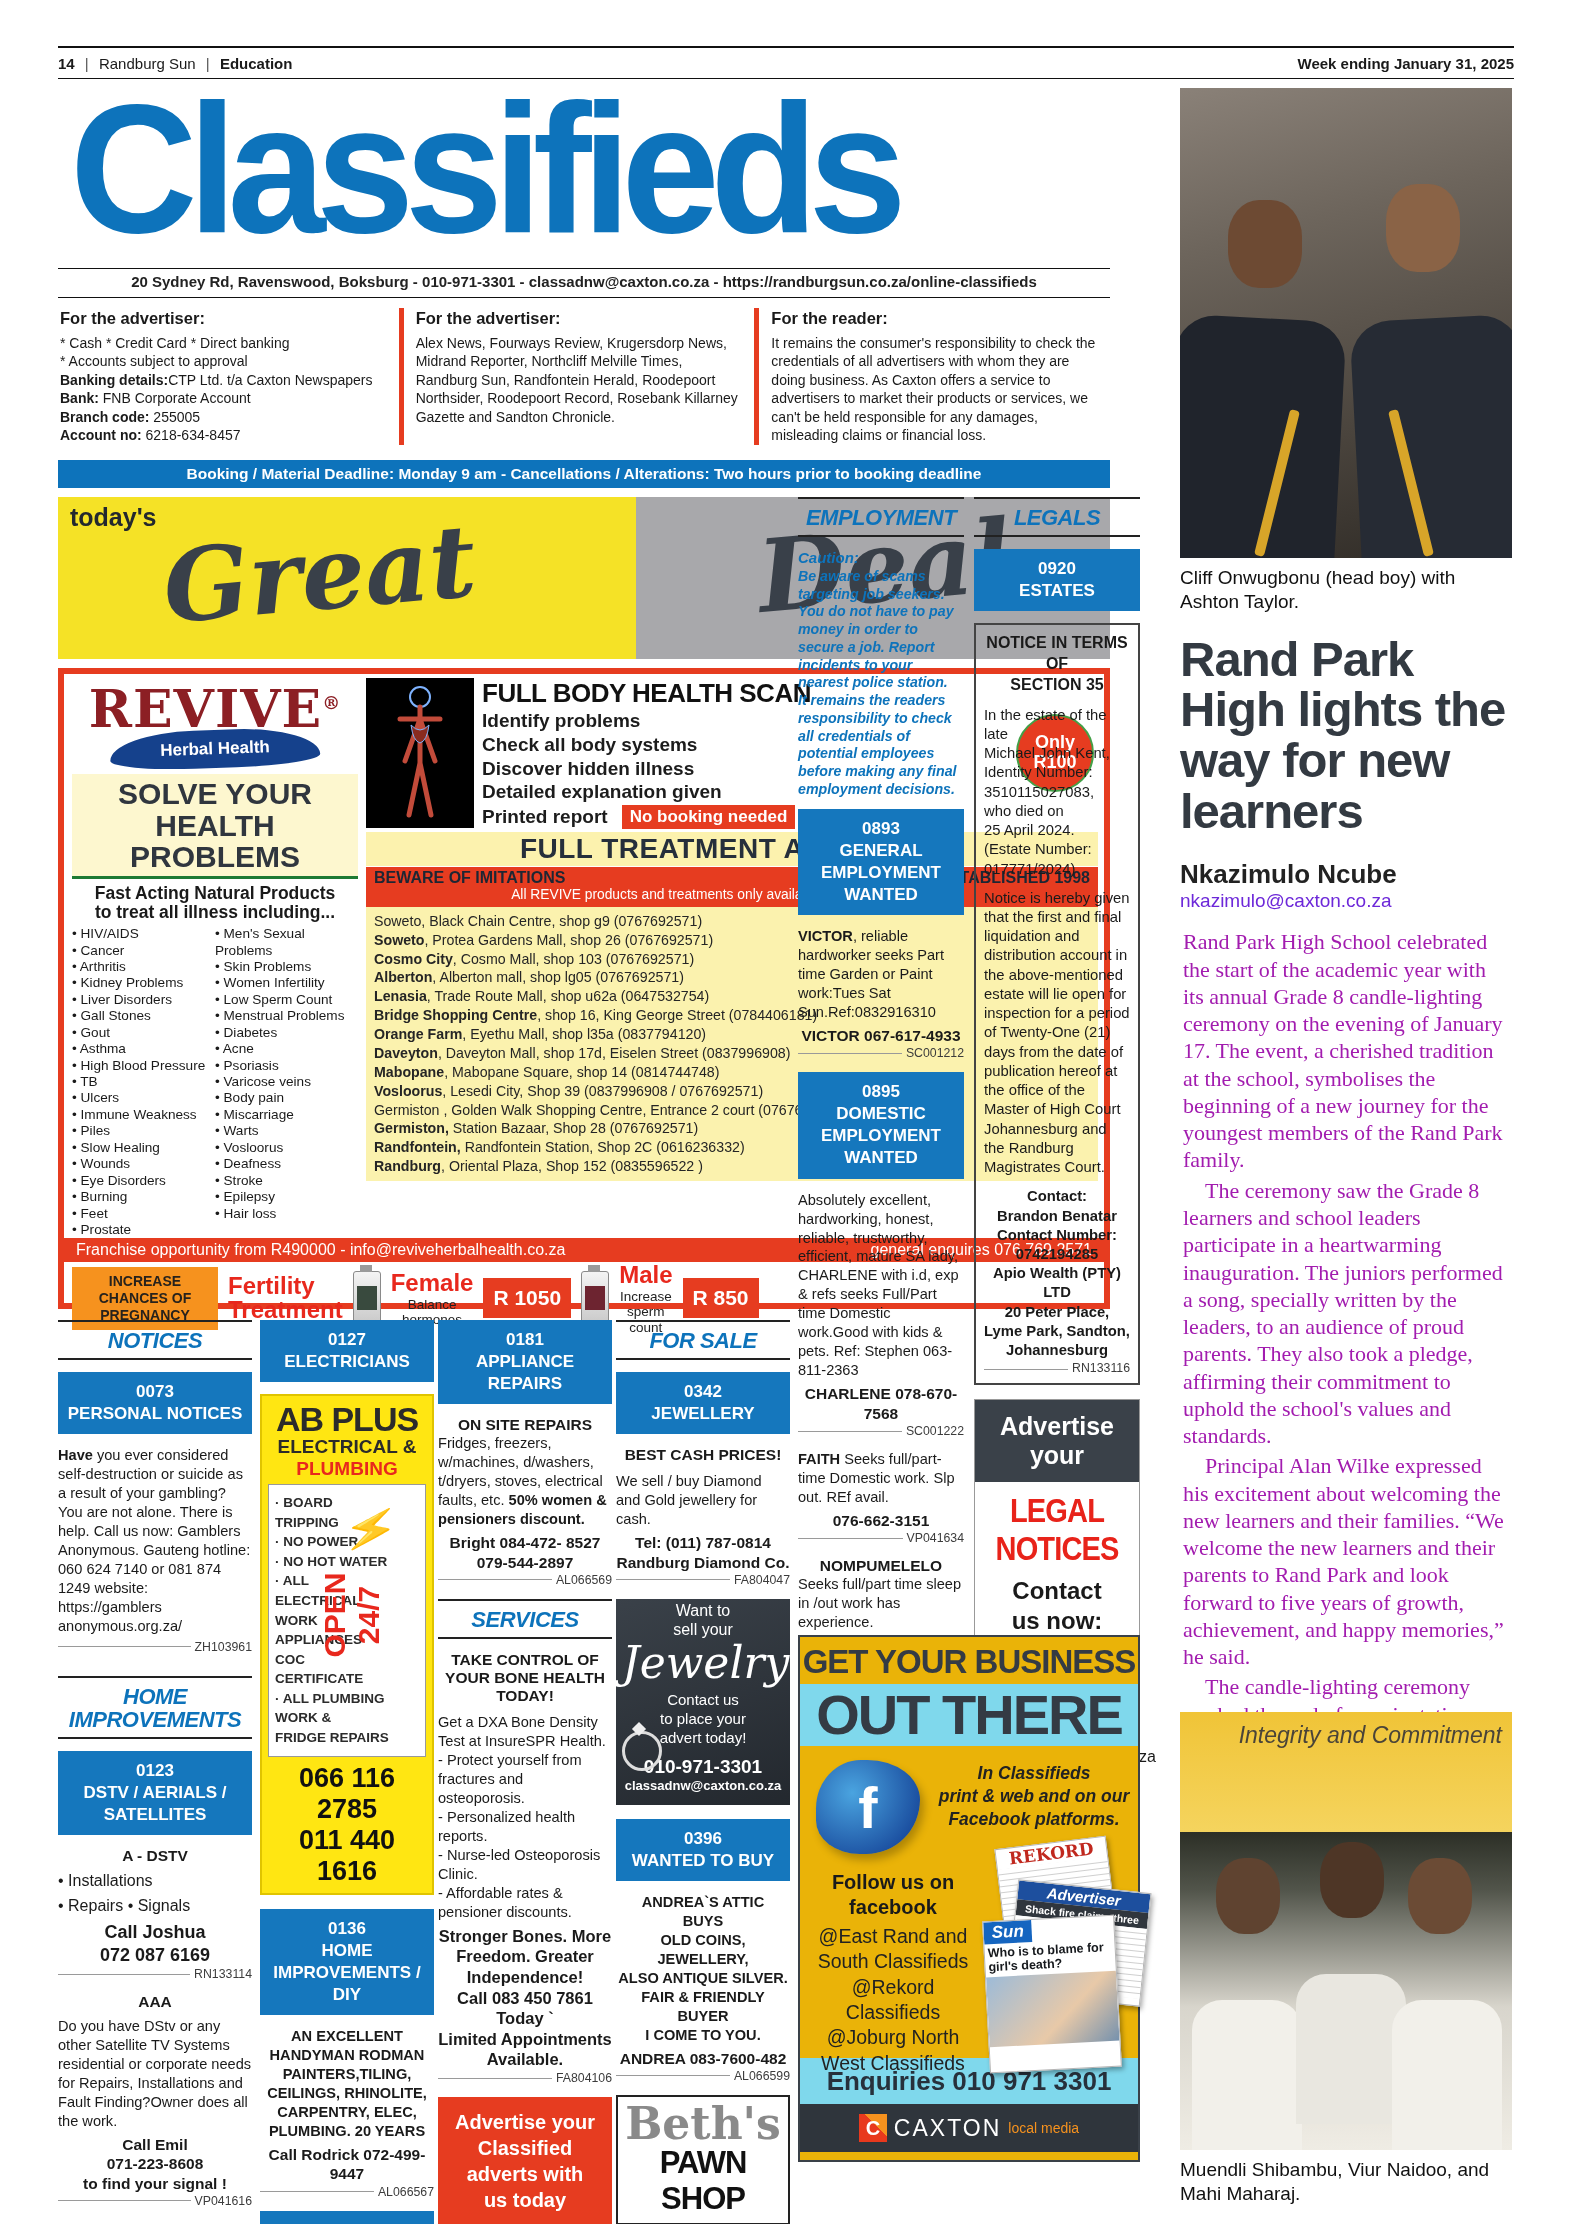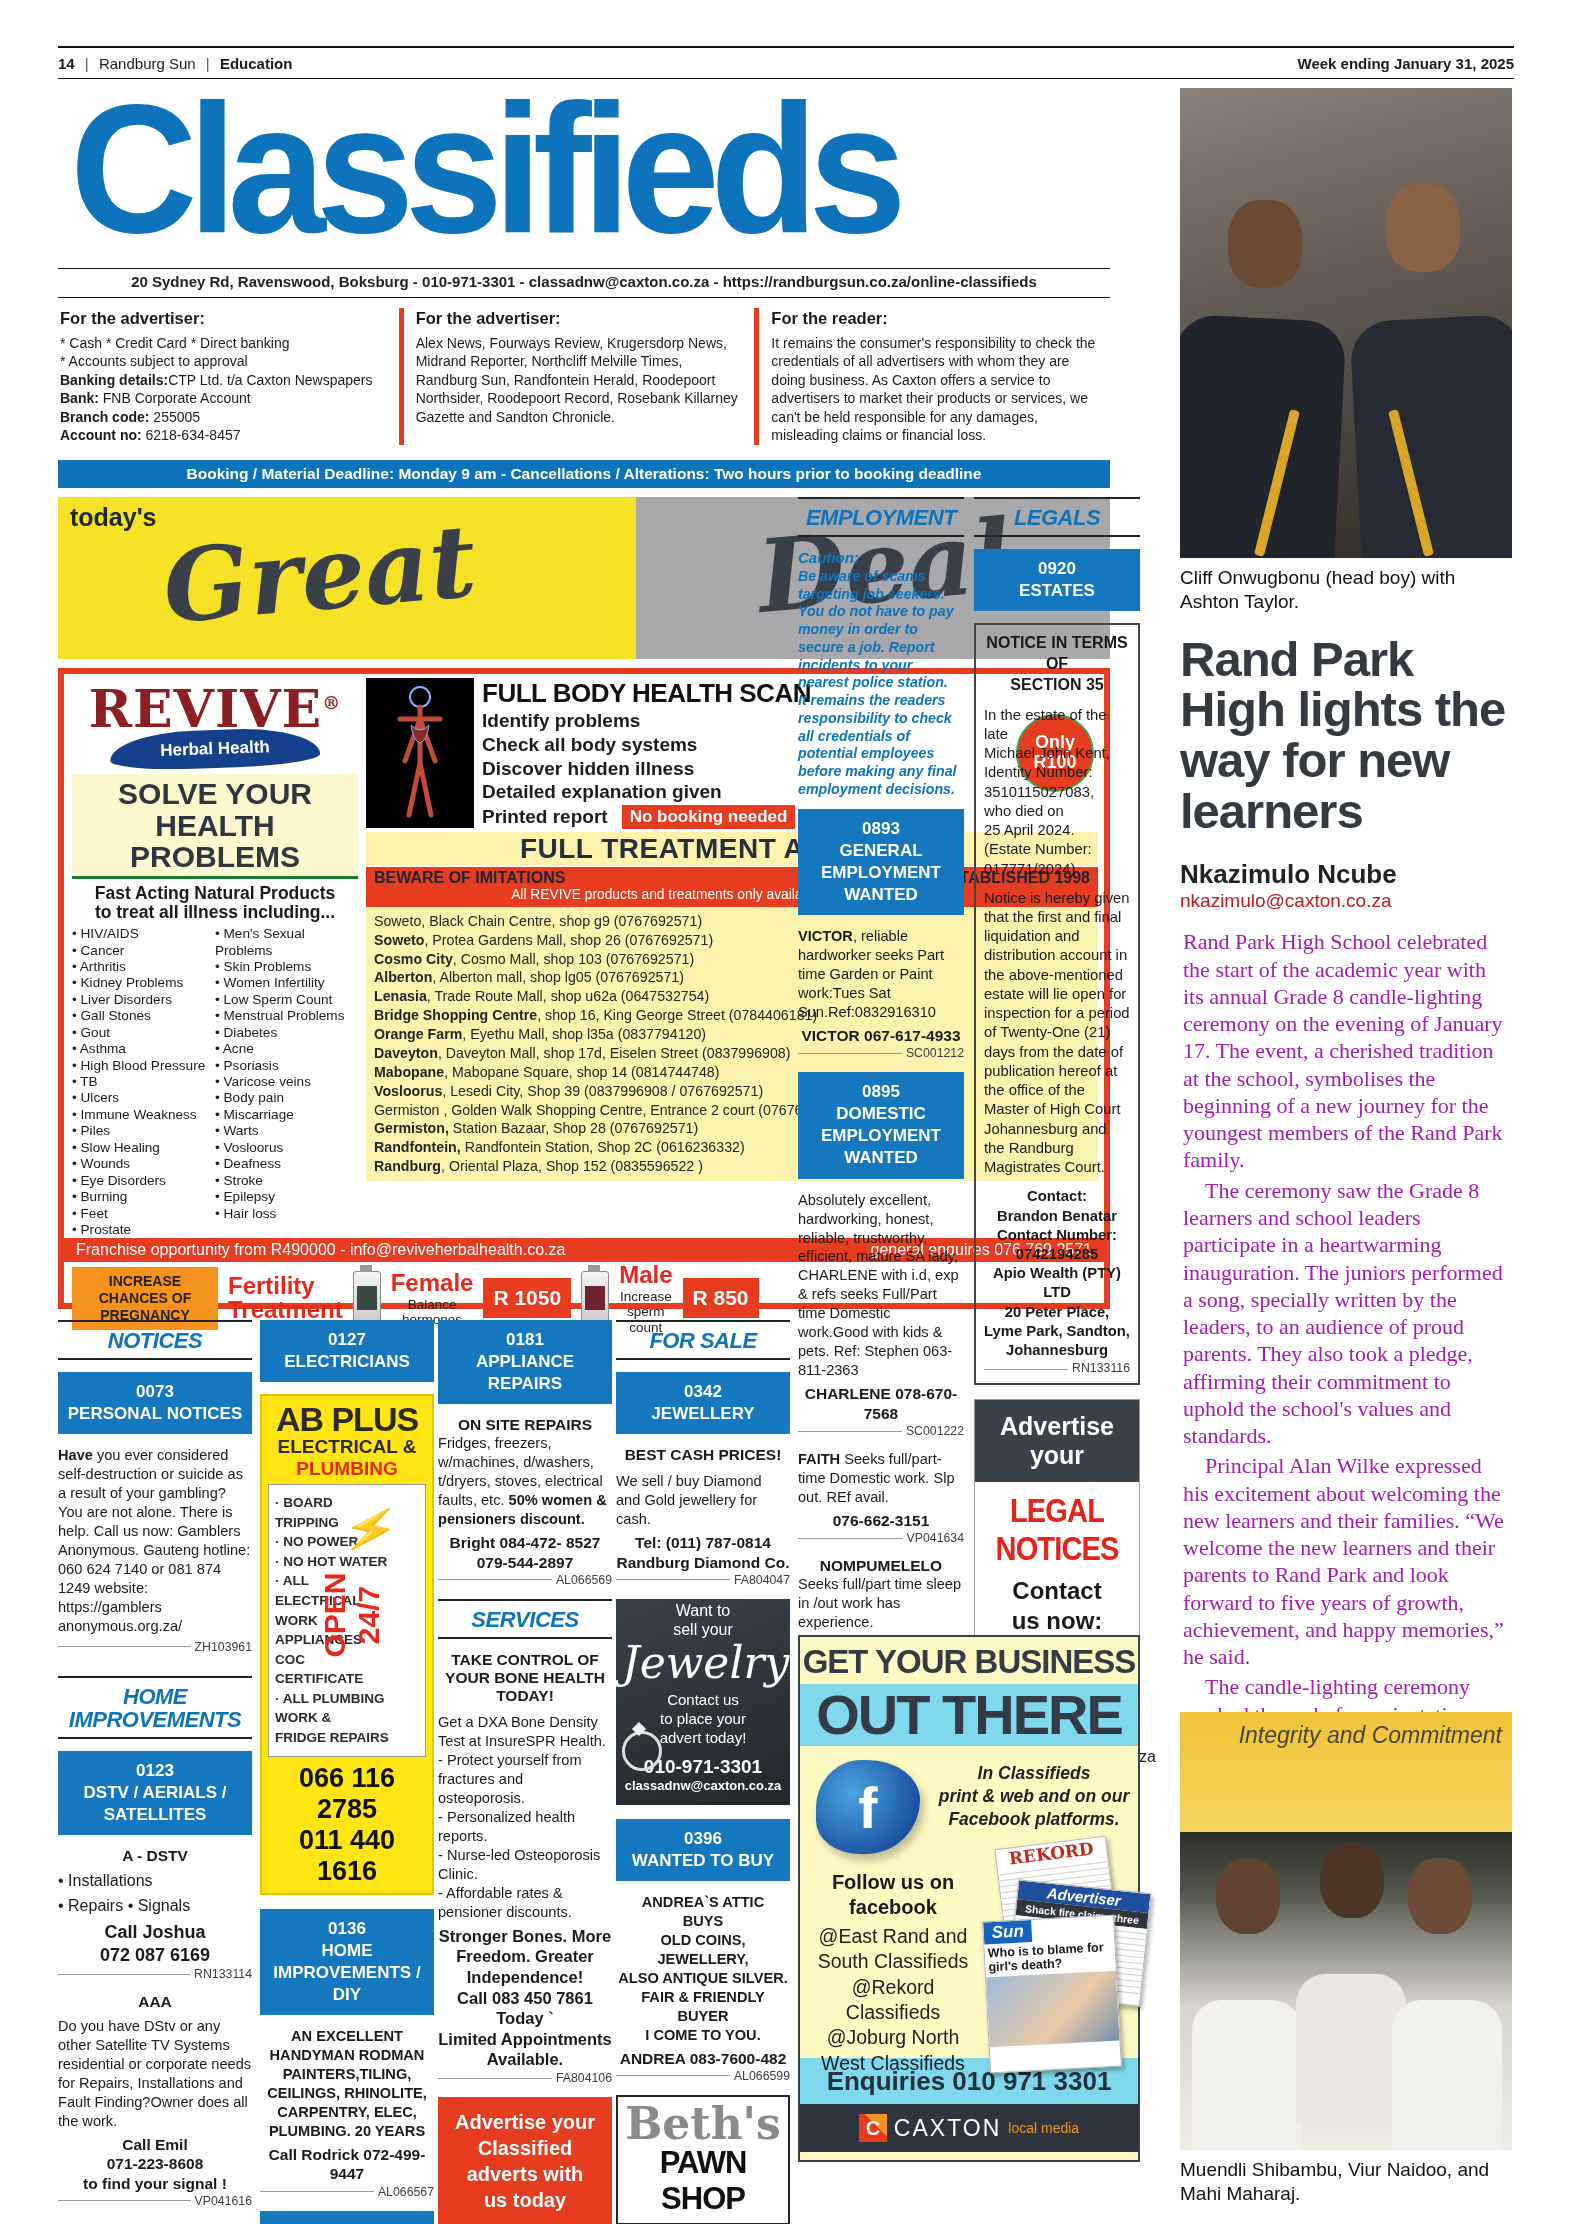--- a/index.html
+++ b/index.html
@@ -193,7 +193,7 @@
   #cap1{font-size:19px;line-height:1.25;margin:8px 0 20px;color:#111;}
   #headline{font-size:49px;line-height:1.04;font-weight:bold;color:#333a42;letter-spacing:-1px;margin-bottom:22px;}
   #byline{font-weight:bold;font-size:26px;color:#222;}
-  #bymail{font-size:19px;color:#b91c1c;margin-bottom:16px;}
+  #bymail{font-size:19px;color:#6d28d9;margin-bottom:16px;}
   #body p{font-family:"Liberation Serif",serif;font-size:22px;line-height:1.24;margin:3px;color:#a21caf;}
   #body p+p{text-indent:22px;}
   #photo2{position:absolute;left:1180px;top:1712px;width:332px;height:438px;overflow:hidden;position:absolute;}

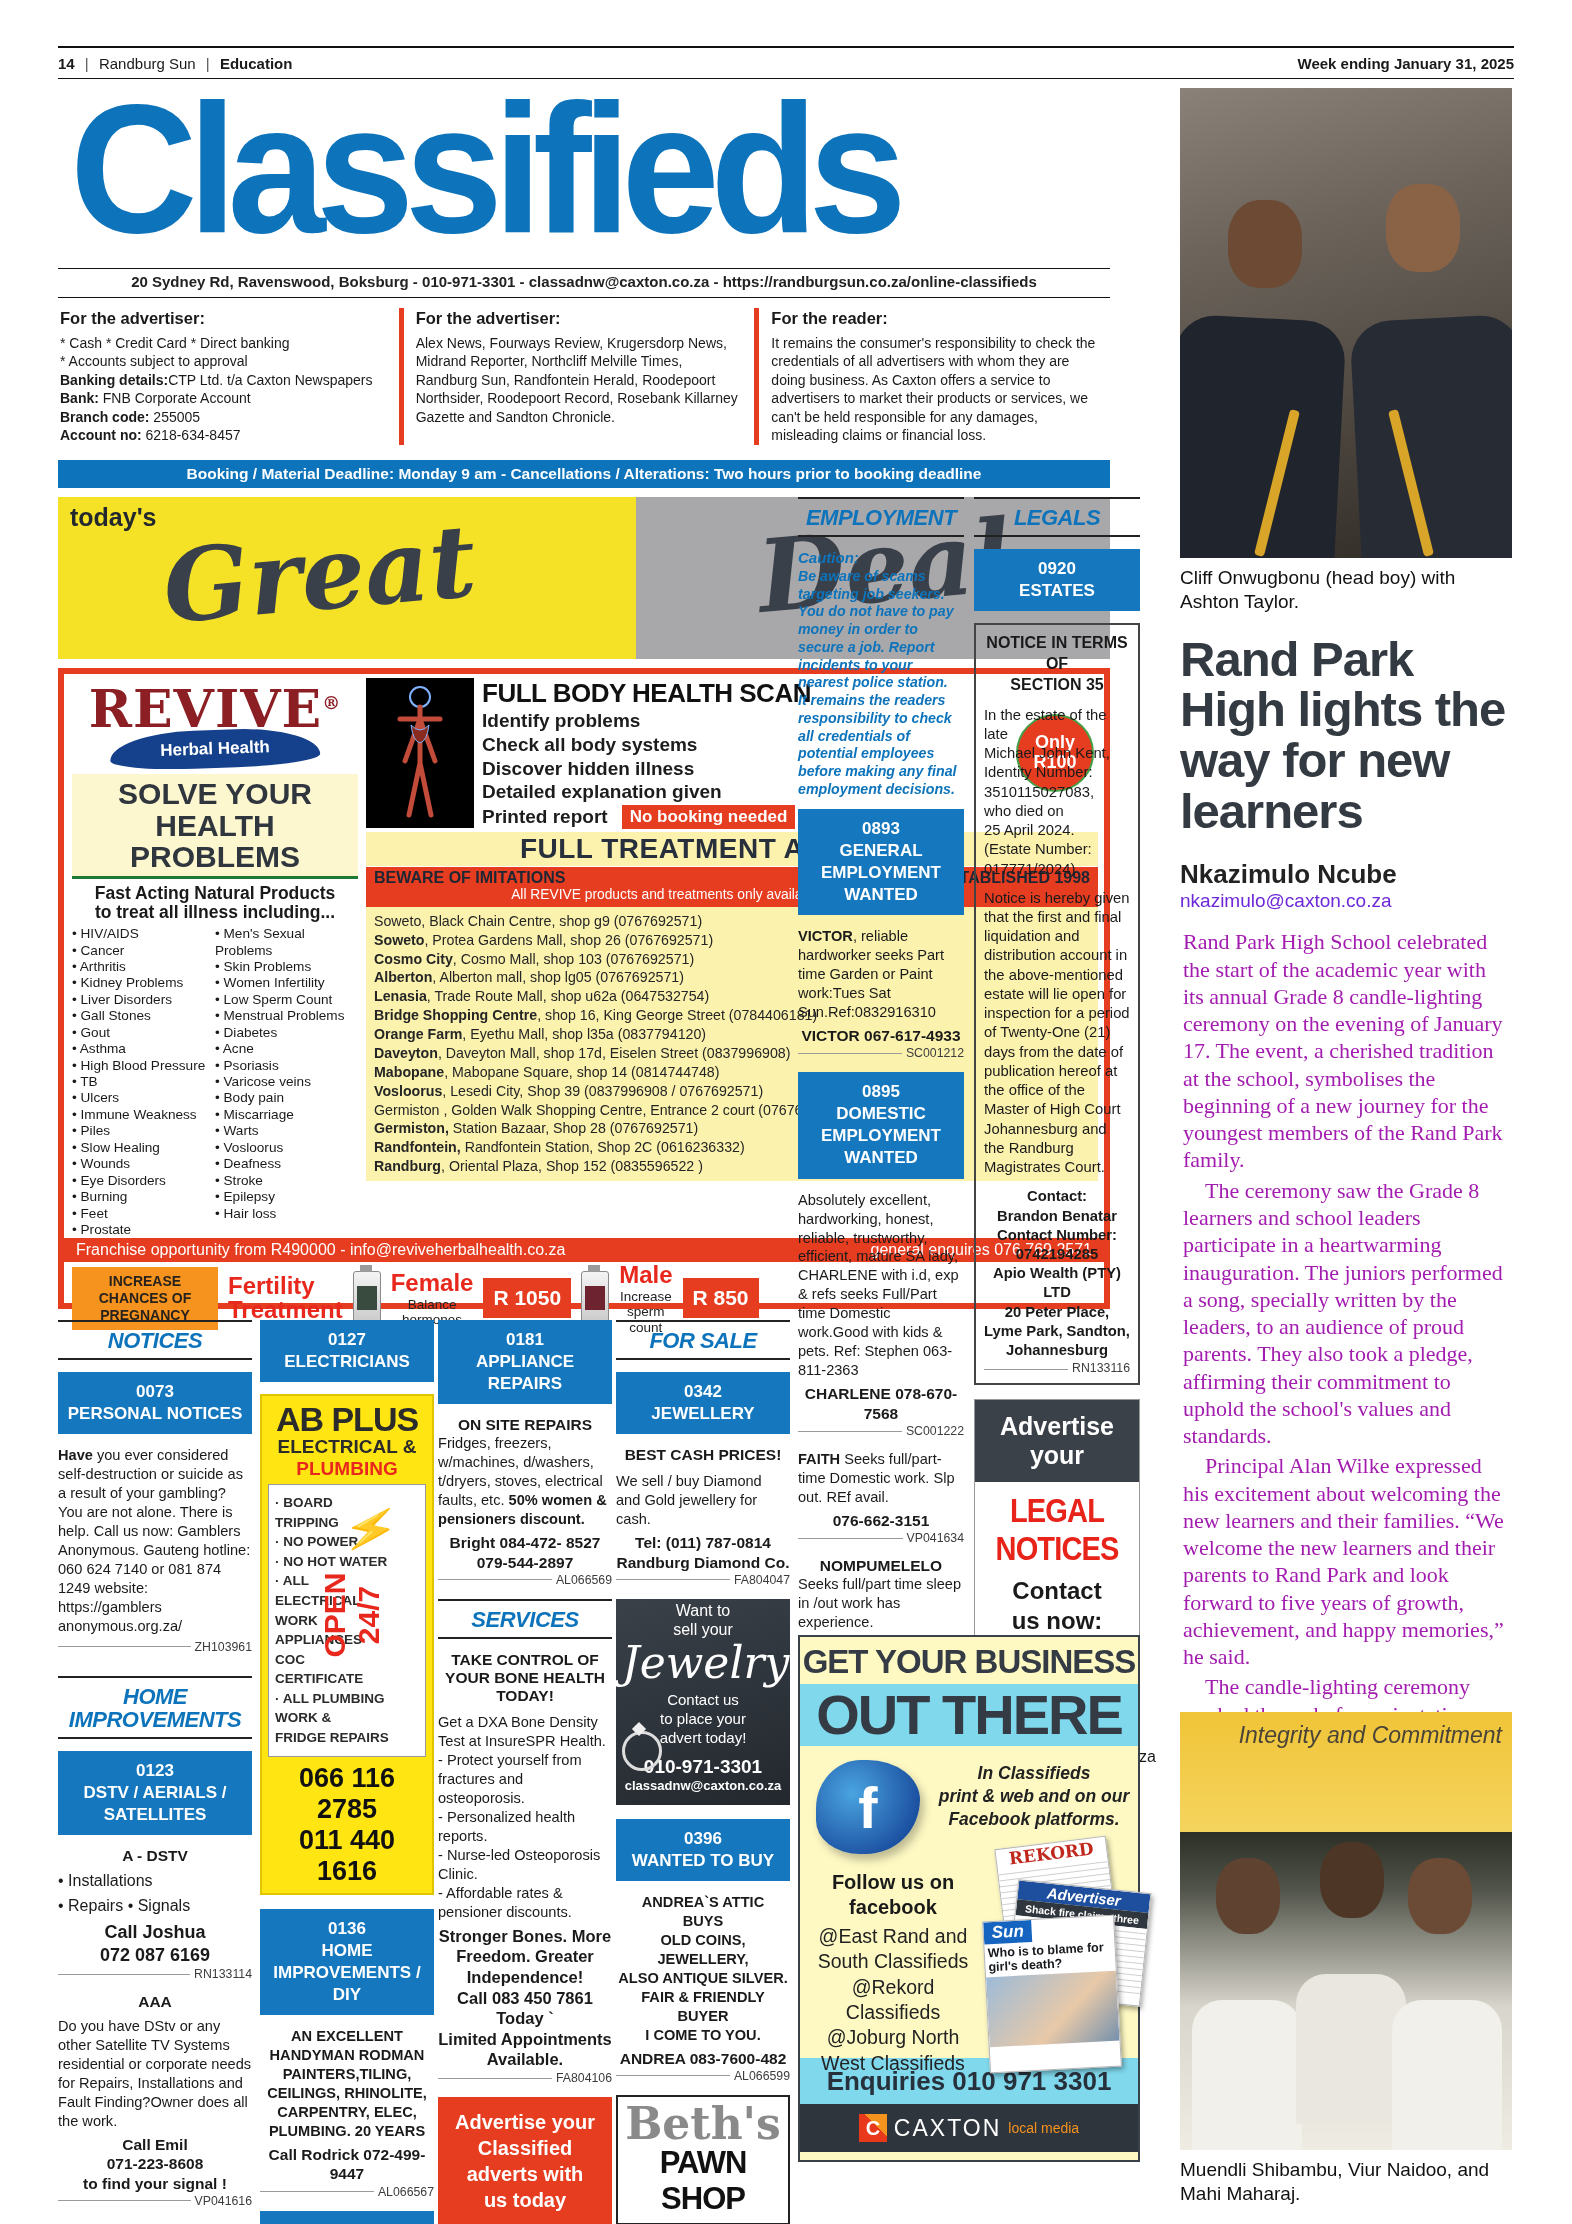--- a/index.html
+++ b/index.html
@@ -121,7 +121,7 @@
   .caxsub{color:#f6921e;font-size:14px;}
   
   #outthere{position:absolute;left:798px;top:1635px;width:342px;height:527px;border:2px solid #3a4149;
-            box-sizing:border-box;background:#fef9c3;}
+            box-sizing:border-box;background:#eab308;}
   #ot1{font-size:33px;font-weight:bold;color:#343b44;text-align:center;letter-spacing:-1px;padding-top:6px;}
   #ot2{background:#7fd8ec;margin-top:3px;color:#343b44;font-weight:bold;font-size:56px;
        text-align:center;line-height:62px;letter-spacing:-2px;}

